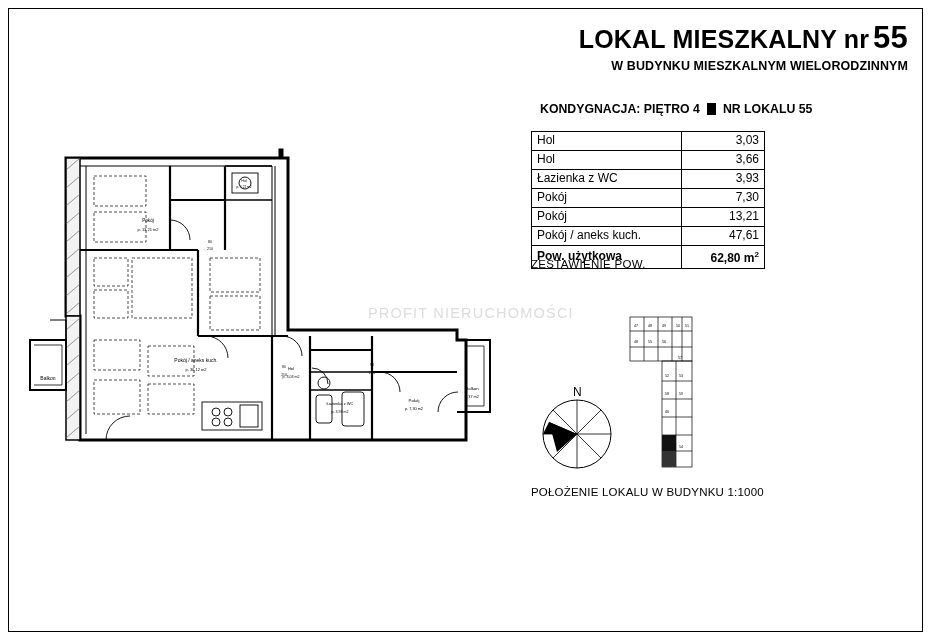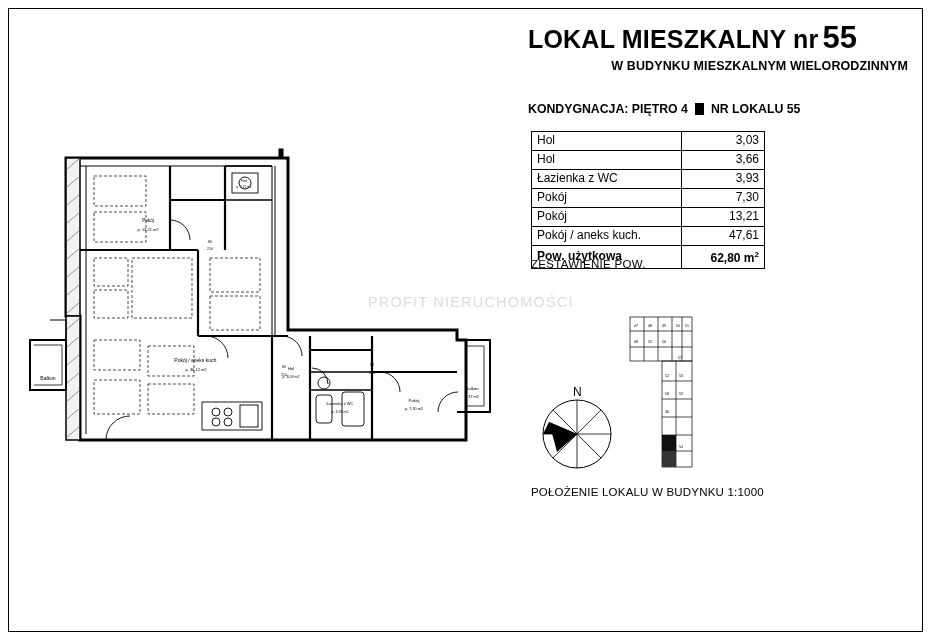--- a/index.html
+++ b/index.html
@@ -32,6 +32,7 @@
     width: 380px;
   }
   .title-row {
+    text-align: right;
     font-weight: bold;
     letter-spacing: 0.2px;
     white-space: nowrap;

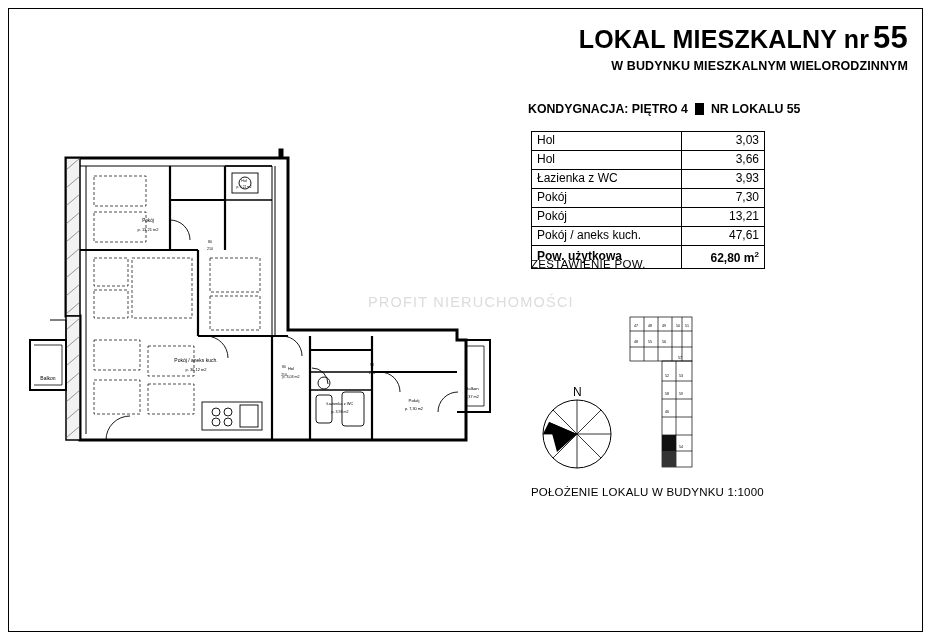--- a/index.html
+++ b/index.html
@@ -55,7 +55,7 @@
 
   .kond {
     position: absolute;
-    left: 528px; top: 102px;
+    left: 540px; top: 102px;
     width: 380px;
     font-size: 12.3px;
     font-weight: bold;

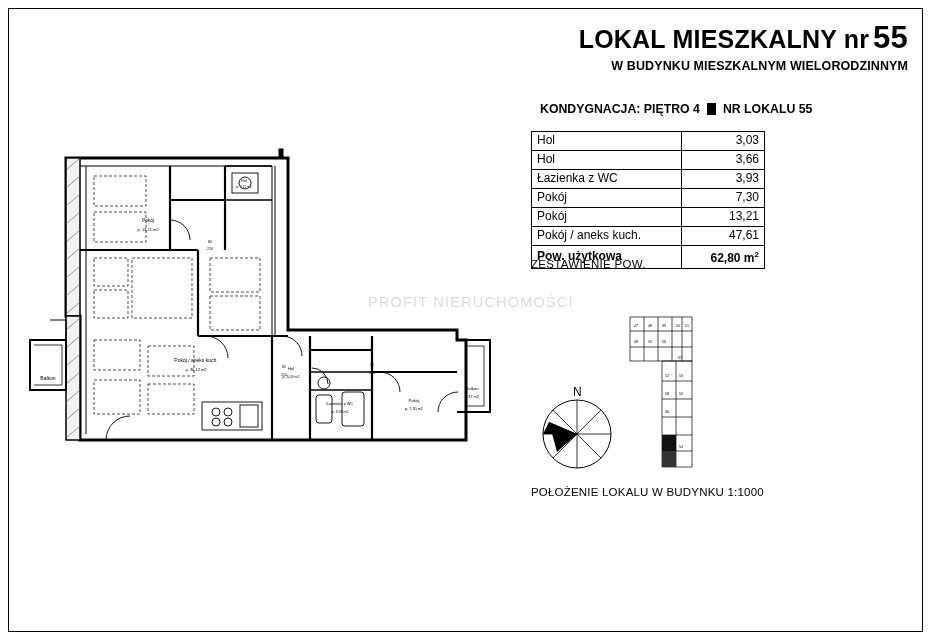--- a/index.html
+++ b/index.html
@@ -99,7 +99,7 @@
   
   .watermark {
     position: absolute;
-    left: 368px; top: 294px;
+    left: 368px; top: 305px;
     font-size: 14.5px;
     color: #dcdcdc;
     letter-spacing: 1.2px;

